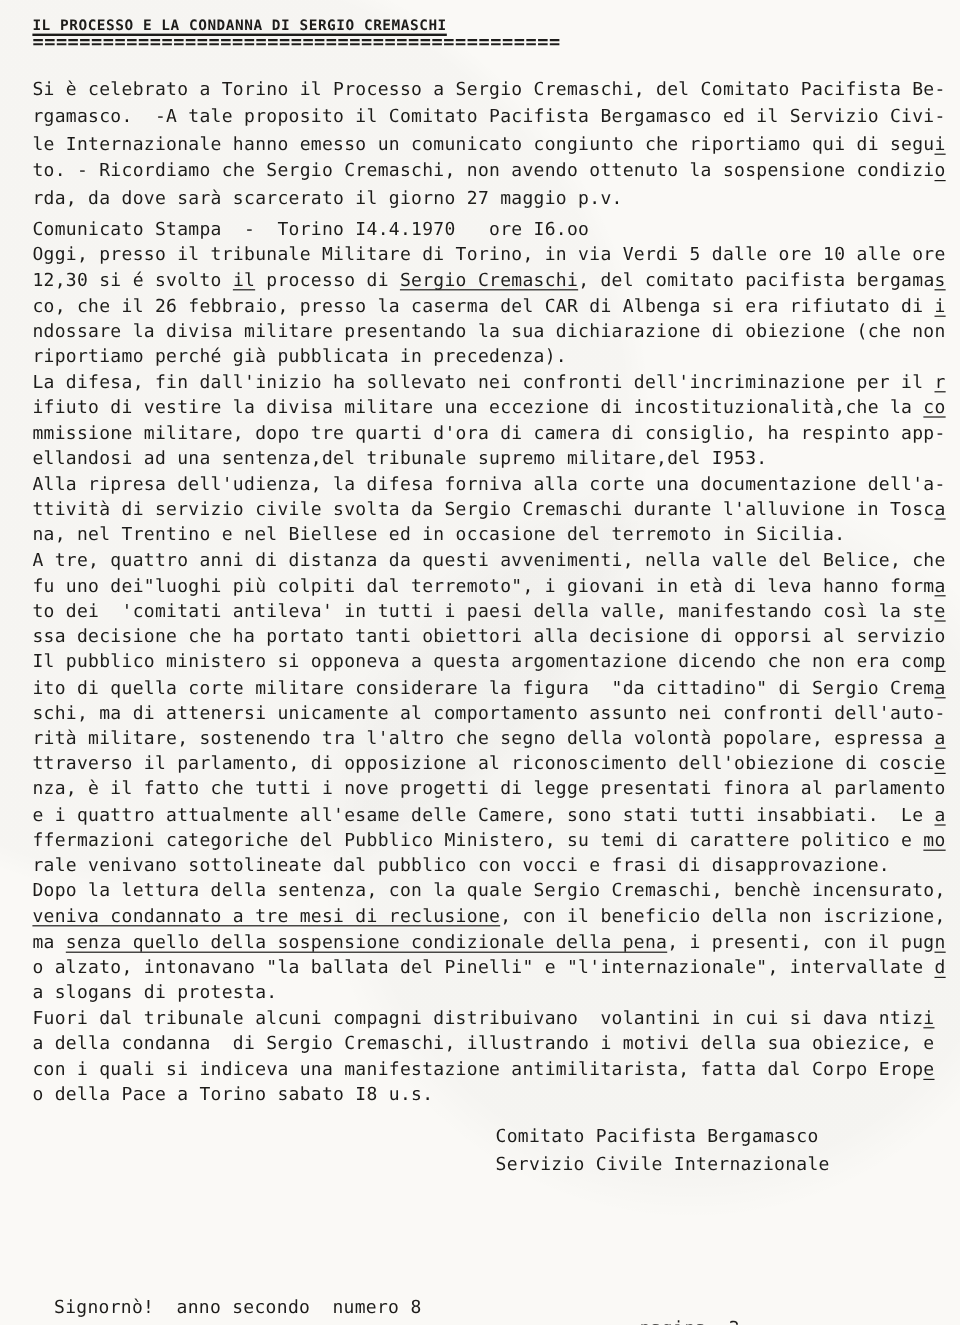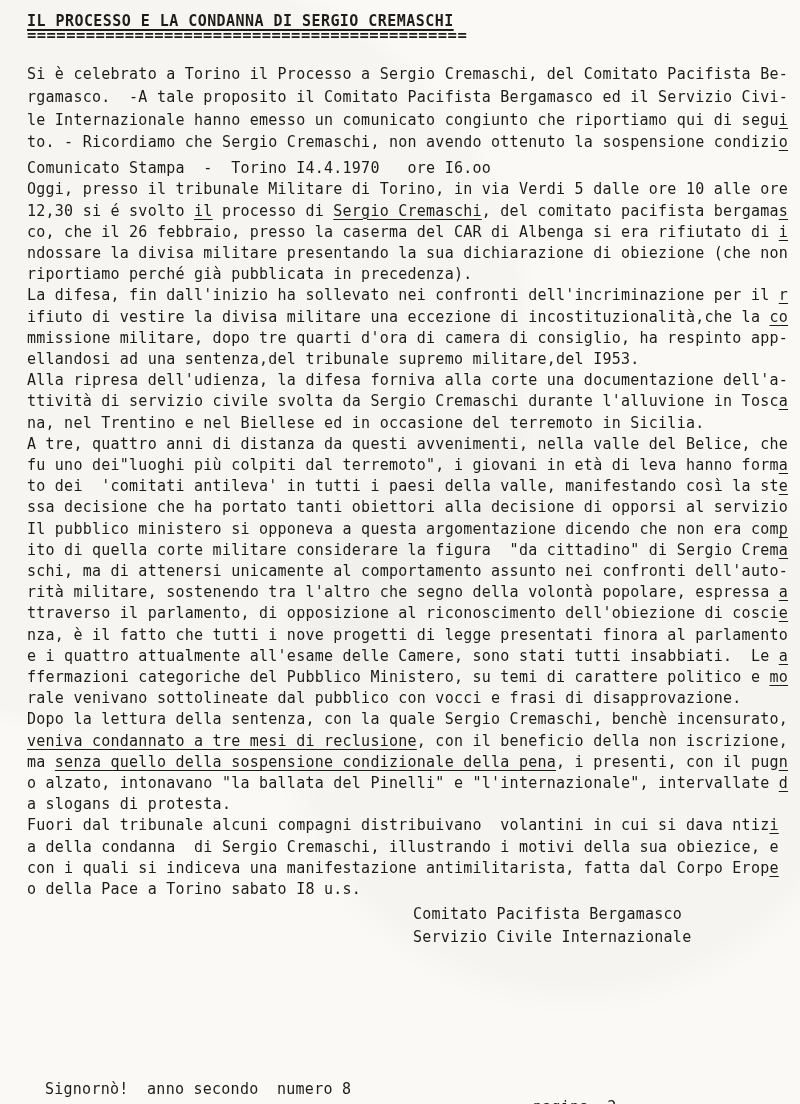--- a/index.html
+++ b/index.html
@@ -16,7 +16,7 @@
   }
   .page { padding: 12px 8px 0 27px; }
   .title {
-    font-size: 15px;
+    font-size: 12px;
     font-weight: bold;
     letter-spacing: 0.45px;
     line-height: 18px;

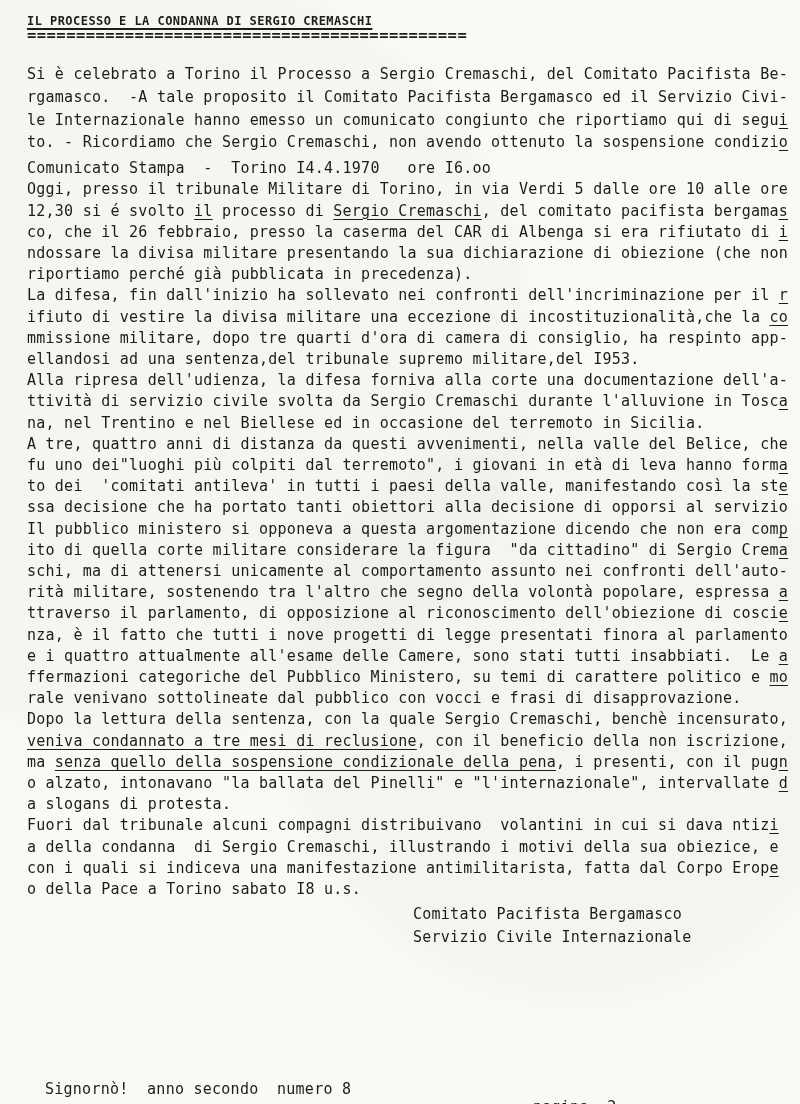--- a/index.html
+++ b/index.html
@@ -77,6 +77,7 @@
         <div class="line"><span>rgamasco.  -A tale proposito il Comitato Pacifista Bergamasco ed il Servizio Civi-</span></div>
         <div class="line"><span>le Internazionale hanno emesso un comunicato congiunto che riportiamo qui di segu</span><span class="u">i</span></div>
         <div class="line"><span>to. - Ricordiamo che Sergio Cremaschi, non avendo ottenuto la sospensione condizi</span><span class="u">o</span></div>
+        <div class="line"><span>rda, da dove sarà scarcerato il giorno 27 maggio p.v.</span></div>
       </div>
       <div class="para comunicato">
         <div class="line"><span>Comunicato Stampa  -  Torino I4.4.1970   ore I6.oo</span></div>

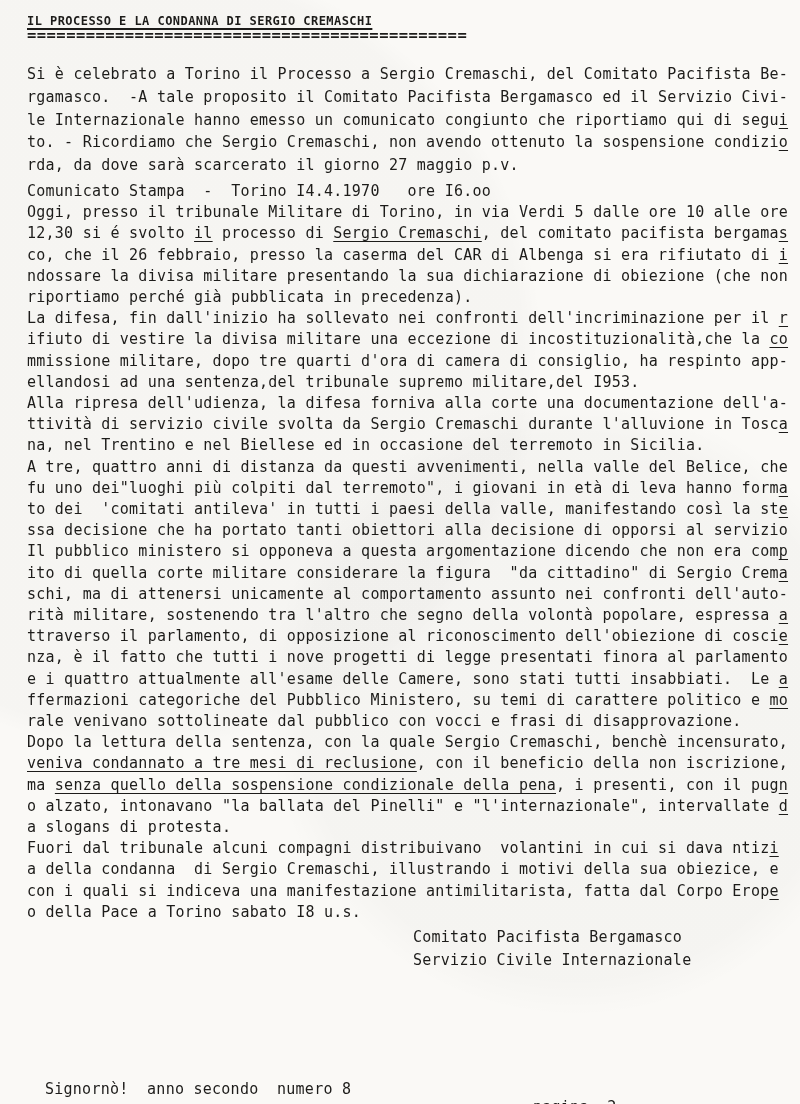--- a/index.html
+++ b/index.html
@@ -49,7 +49,7 @@
     text-underline-offset: 3px;
   }
   .signature {
-    margin-top: 3px;
+    margin-top: 13px;
     margin-left: 386px;
   }
   .signature .line { line-height: 23px; }

